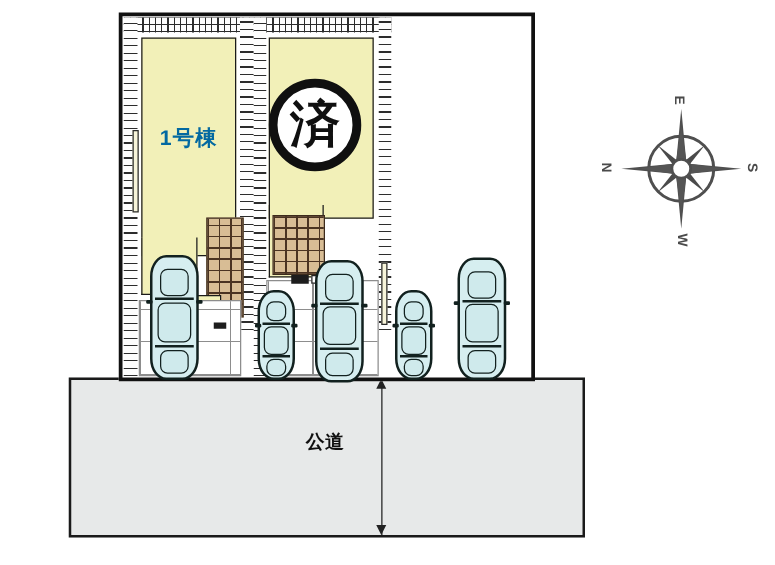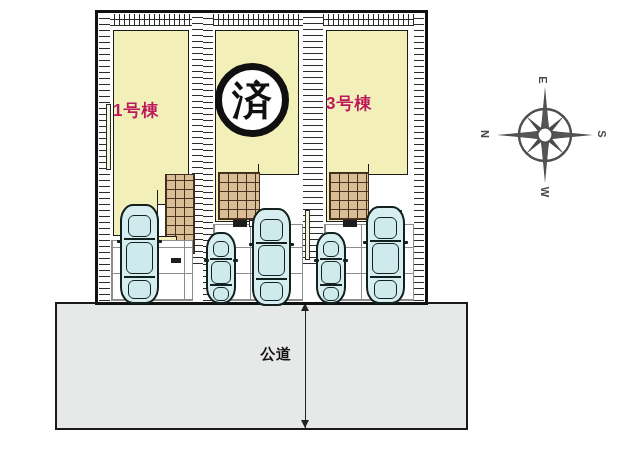--- a/index.html
+++ b/index.html
@@ -60,8 +60,8 @@
   .bldg{background:#f2f0b8;border:1.5px solid #1a1a1a;}
 
   .bldg-label{
-    color:#be185d;font-size:17px;font-weight:700;
-    letter-spacing:1px;white-space:nowrap;
+    color:#0369a1;font-size:17px;font-weight:700;
+    letter-spacing:1px;white-space:nowrap;text-align:center;
   }
 
   

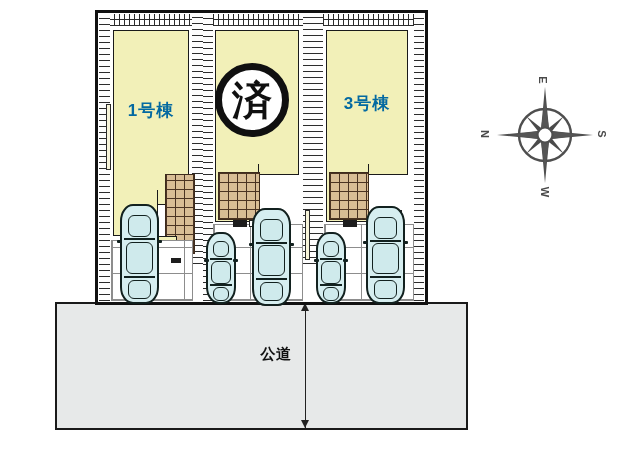--- a/index.html
+++ b/index.html
@@ -206,24 +206,6 @@
     <div class="mirror" style="right:-5px;top:33px;"></div>
   </div>
 
-  <div class="abs" style="left:313px;top:14px;width:111px;height:287px;">
-
-    <div class="abs hatch-band" style="left:0;top:0;width:111px;height:12px;"></div>
-    <div class="abs hatch-v" style="left:0;top:0;width:10px;height:250px;"></div>
-    <div class="abs hatch-v" style="left:101px;top:0;width:10px;height:287px;"></div>
-
-    <div class="abs bldg" style="left:13px;top:16px;width:82px;height:145px;"></div>
-    <div class="abs bldg" style="left:13px;top:150px;width:43px;height:58px;border-top:none;"></div>
-
-    <div class="abs bldg-label" style="left:13px;top:78px;width:82px;">3号棟</div>
-
-    <div class="abs tile" style="left:16px;top:158px;width:40px;height:48px;"></div>
-
-    <div class="abs park-grid" style="left:11px;top:210px;width:90px;height:77px;border:1px solid #8d8d8d;"></div>
-
-    <div class="abs dark-box" style="left:30px;top:206px;width:14px;height:7px;"></div>
-    <div class="abs gatepost" style="left:84px;top:196px;width:5px;height:50px;"></div>
-  </div>
 
   <div class="abs car" style="left:316px;top:232px;width:30px;height:72px;">
     <div class="win" style="left:5px;top:7px;right:5px;height:14px;"></div>

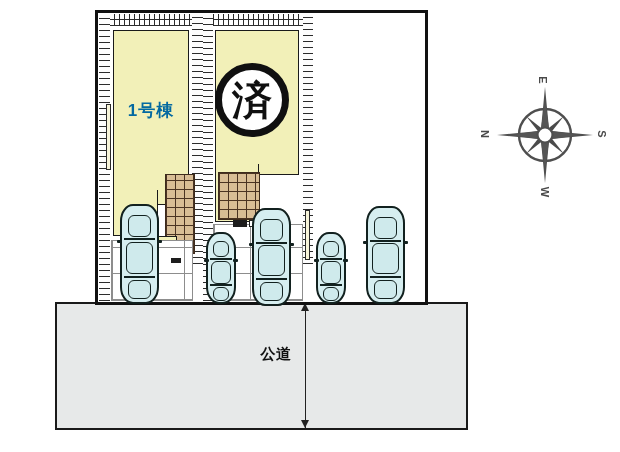--- a/index.html
+++ b/index.html
@@ -20,7 +20,7 @@
     background:#e7e9e9;border:2px solid #1a1a1a;
   }
   .road-label{
-    left:216px;top:344px;width:120px;
+    left:200px;top:344px;width:120px;
     text-align:center;color:#111;line-height:1.28;
     font-size:15px;font-weight:700;letter-spacing:.5px;
   }

